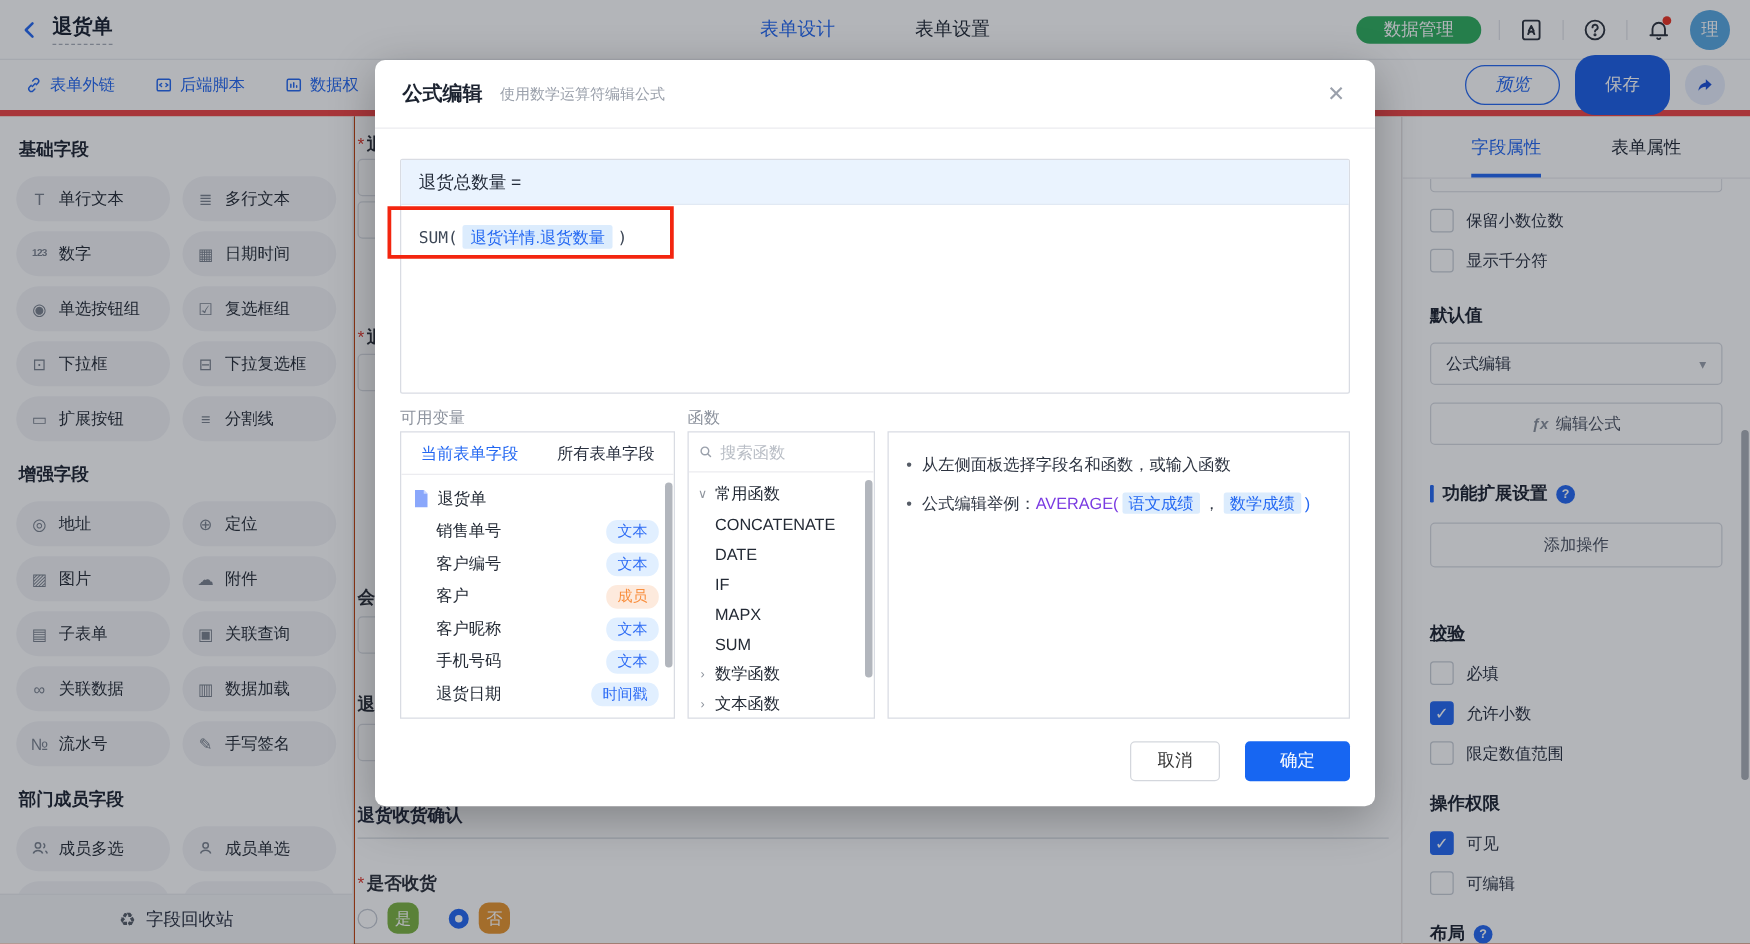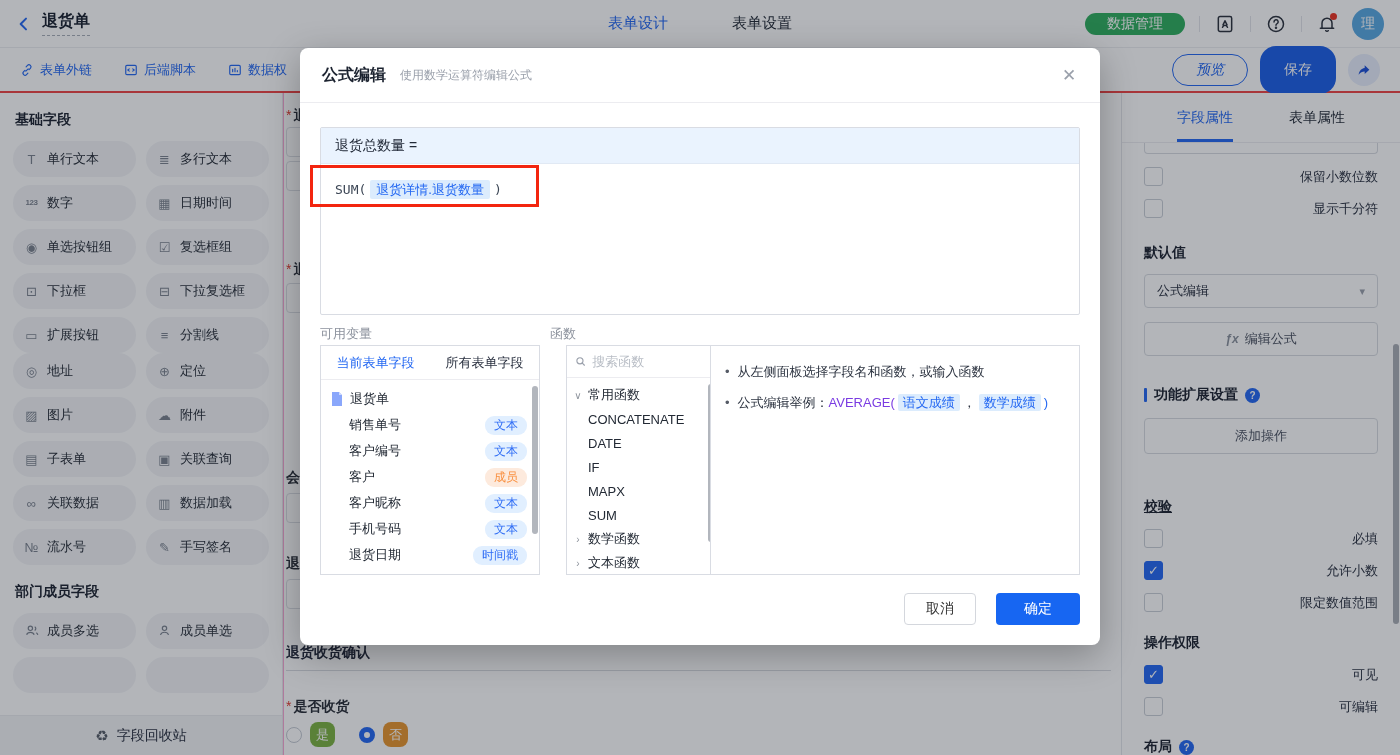--- a/index.html
+++ b/index.html
@@ -5,7 +5,7 @@
   * { margin:0; padding:0; box-sizing:border-box; }
   html,body { background:#2b2f38; }
   body { font-family:"Liberation Sans","DejaVu Sans",sans-serif; }
-  .stage { position:relative; width:1400px; height:755px; background:#f9a8d4; overflow:hidden; margin:0 auto; }
+  .stage { position:relative; width:1400px; height:755px; background:#c2410c; overflow:hidden; margin:0 auto; }
 
   
   .topbar { position:absolute; left:0; top:0; right:0; height:48px; background:#fff;

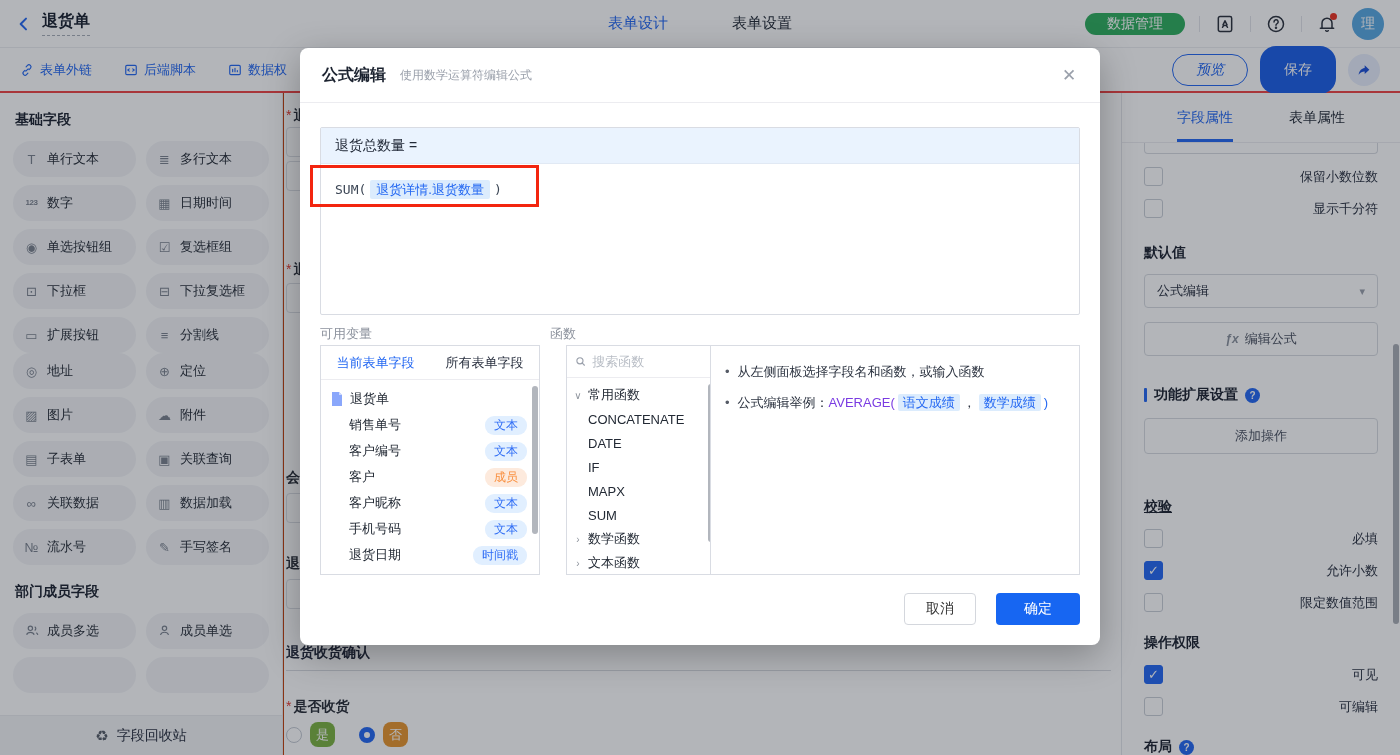--- a/index.html
+++ b/index.html
@@ -27,7 +27,7 @@
 
   
   .subbar { position:absolute; left:0; top:48px; right:0; height:45px; background:#fff;
-            border-bottom:2px solid #ef4444; display:flex; padding:0 20px; z-index:1; }
+            border-bottom:5px solid #ef4444; display:flex; padding:0 20px; z-index:1; }
   .sublink { display:flex; align-items:center; gap:6px; color:#2468f2; font-size:13px; margin-right:32px; cursor:pointer; white-space:nowrap; }
   .sub-right { margin-left:auto; display:flex; align-items:center; gap:12px; }
   .btn-preview { height:32px; width:76px; border:1px solid #2468f2; color:#2468f2; background:#fff;

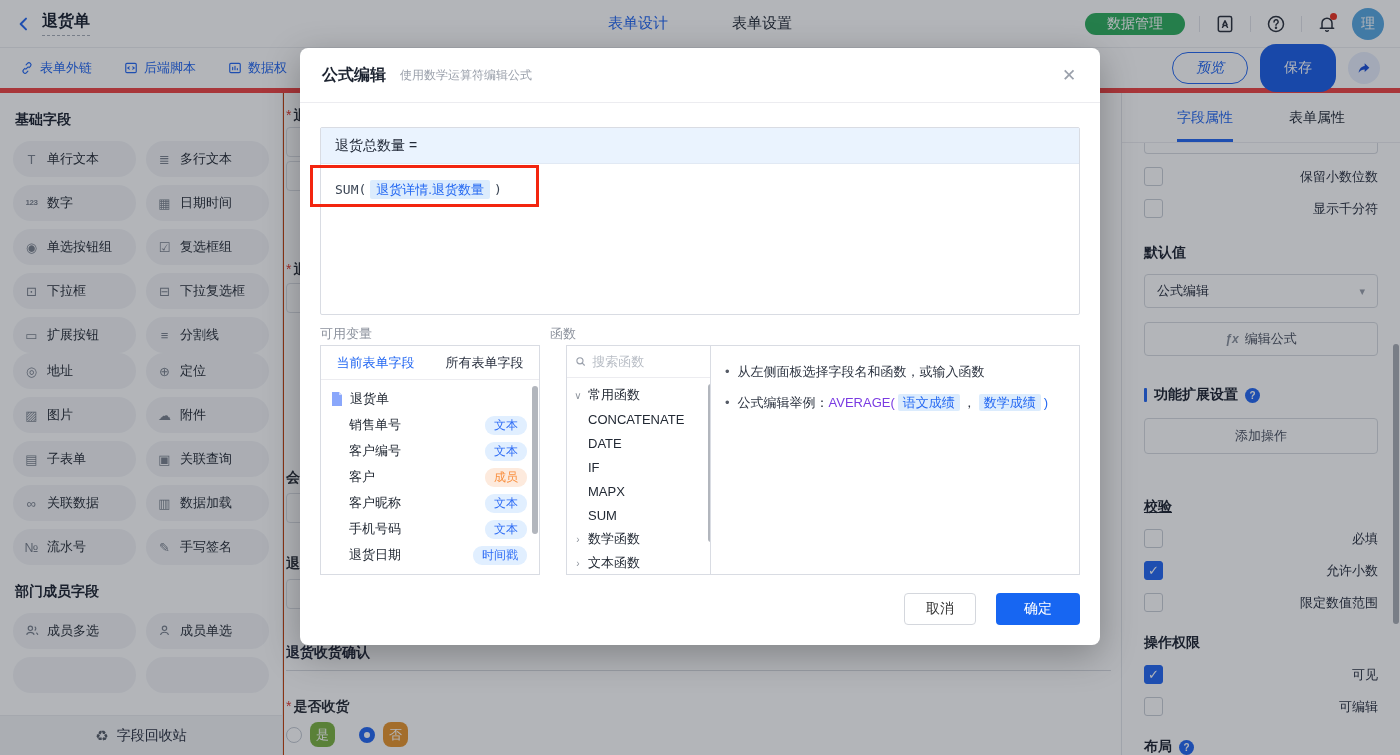--- a/index.html
+++ b/index.html
@@ -75,7 +75,7 @@
   .ptab.active { color:#2468f2; box-shadow:inset 0 -3px 0 #2468f2; }
   .props-body { padding:0 22px; }
   .partial-input { height:11px; border:1px solid #d8dbe1; border-top:none; border-radius:0 0 4px 4px; }
-  .ck-row { display:flex; align-items:center; gap:10px; font-size:13px; color:#2a3140; margin-top:13px; cursor:pointer;justify-content:space-between; }
+  .ck-row { display:flex; align-items:center; gap:10px; font-size:13px; color:#2a3140; margin-top:13px; cursor:pointer; }
   .ckbox { width:19px; height:19px; border:1px solid #c9ced6; border-radius:3px; background:#fff; flex:none;
            display:flex; align-items:center; justify-content:center; color:#fff; font-size:13px; }
   .ckbox.on { background:#2468f2; border-color:#2468f2; }

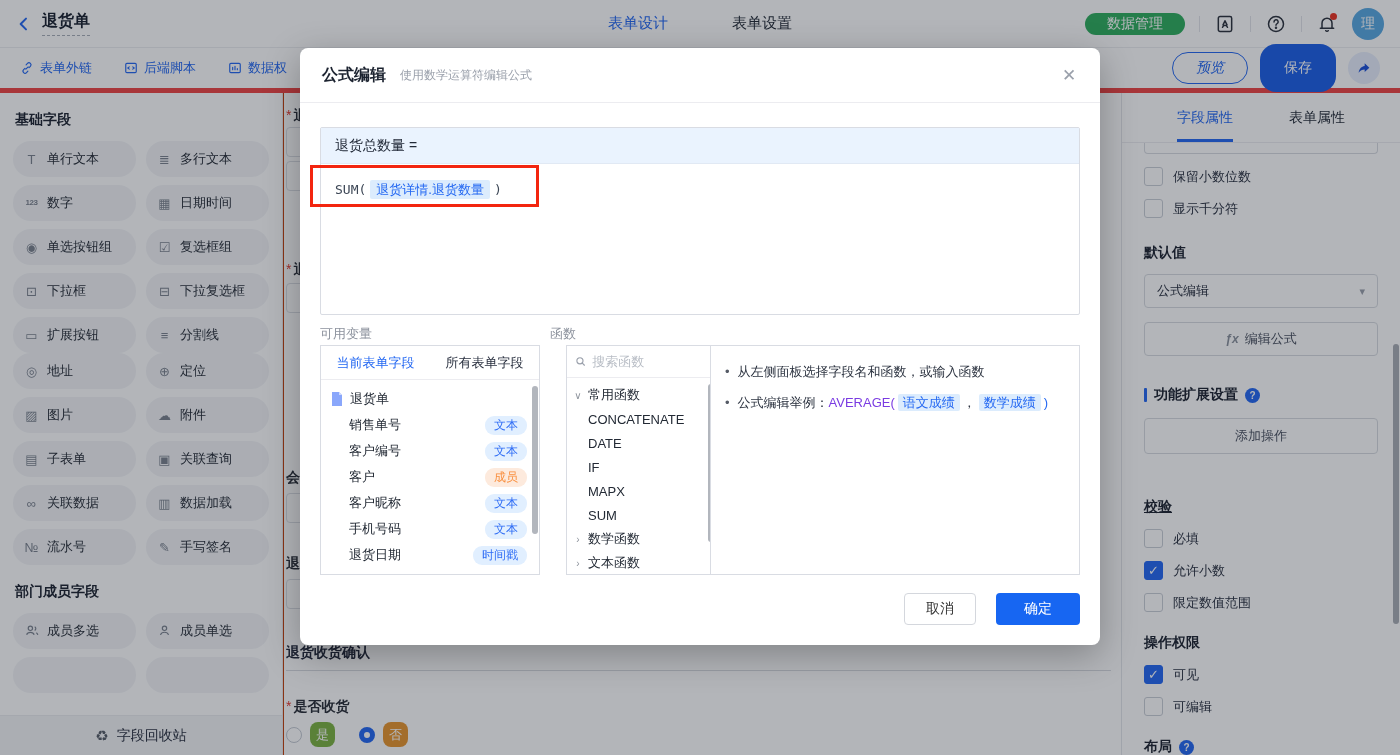--- a/index.html
+++ b/index.html
@@ -127,7 +127,7 @@
   .b-orange { background:#fdeadd; color:#f98e3d; }
   .scroll-thumb { position:absolute; right:1px; width:6px; background:#b2b6bd; border-radius:3px; }
 
-  .funcs { left:266px; width:150px; }
+  .funcs { left:250px; width:150px; }
   .fn-search { height:32px; display:flex; align-items:center; gap:6px; padding:0 8px; border-bottom:1px solid #ececf0; }
   .fn-search input { border:none; outline:none; width:100%; font-size:13px; color:#2a3140;
                      font-family:"Liberation Sans","DejaVu Sans",sans-serif; }

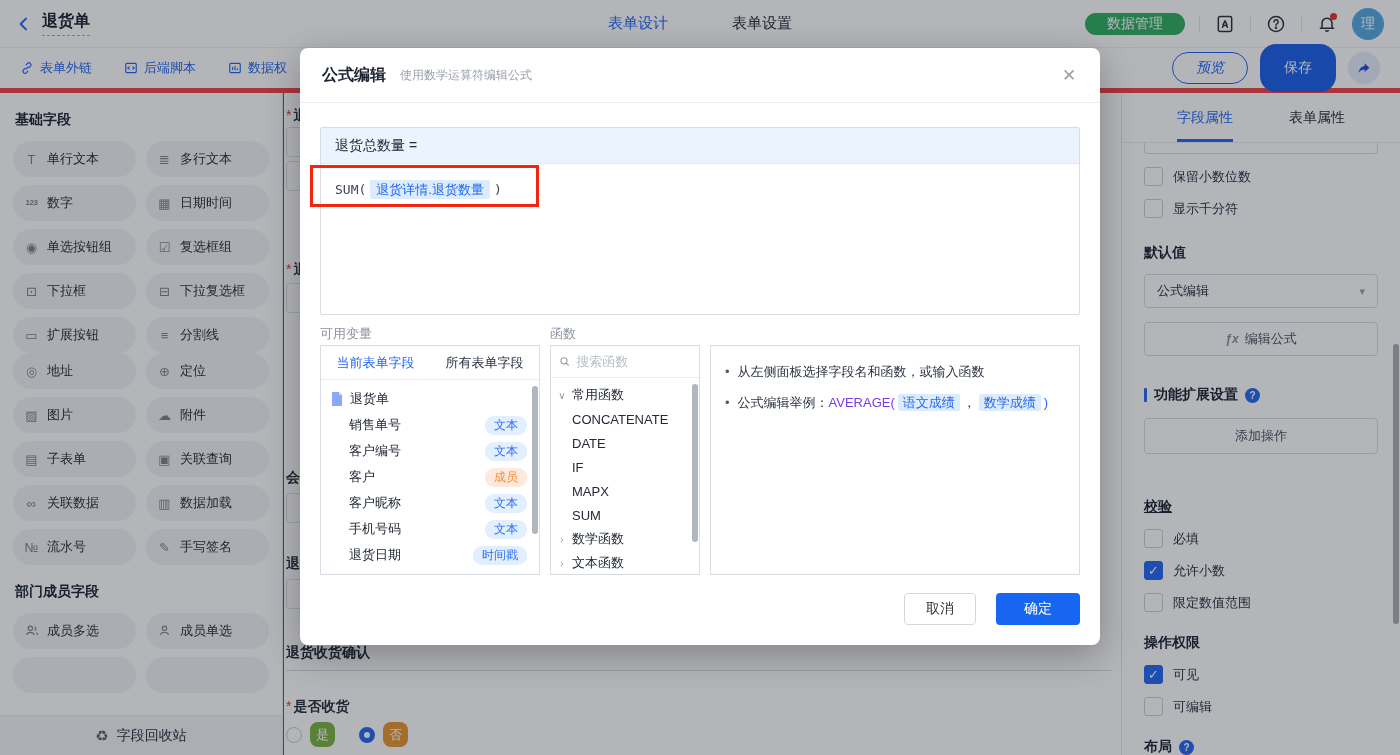--- a/index.html
+++ b/index.html
@@ -272,6 +272,7 @@
         </div>
     </div>
 
+    <div class="sec-title">增强字段</div>
     <div class="grid2">
       <div class="s-item">
           <span class="s-ic">◎</span>

